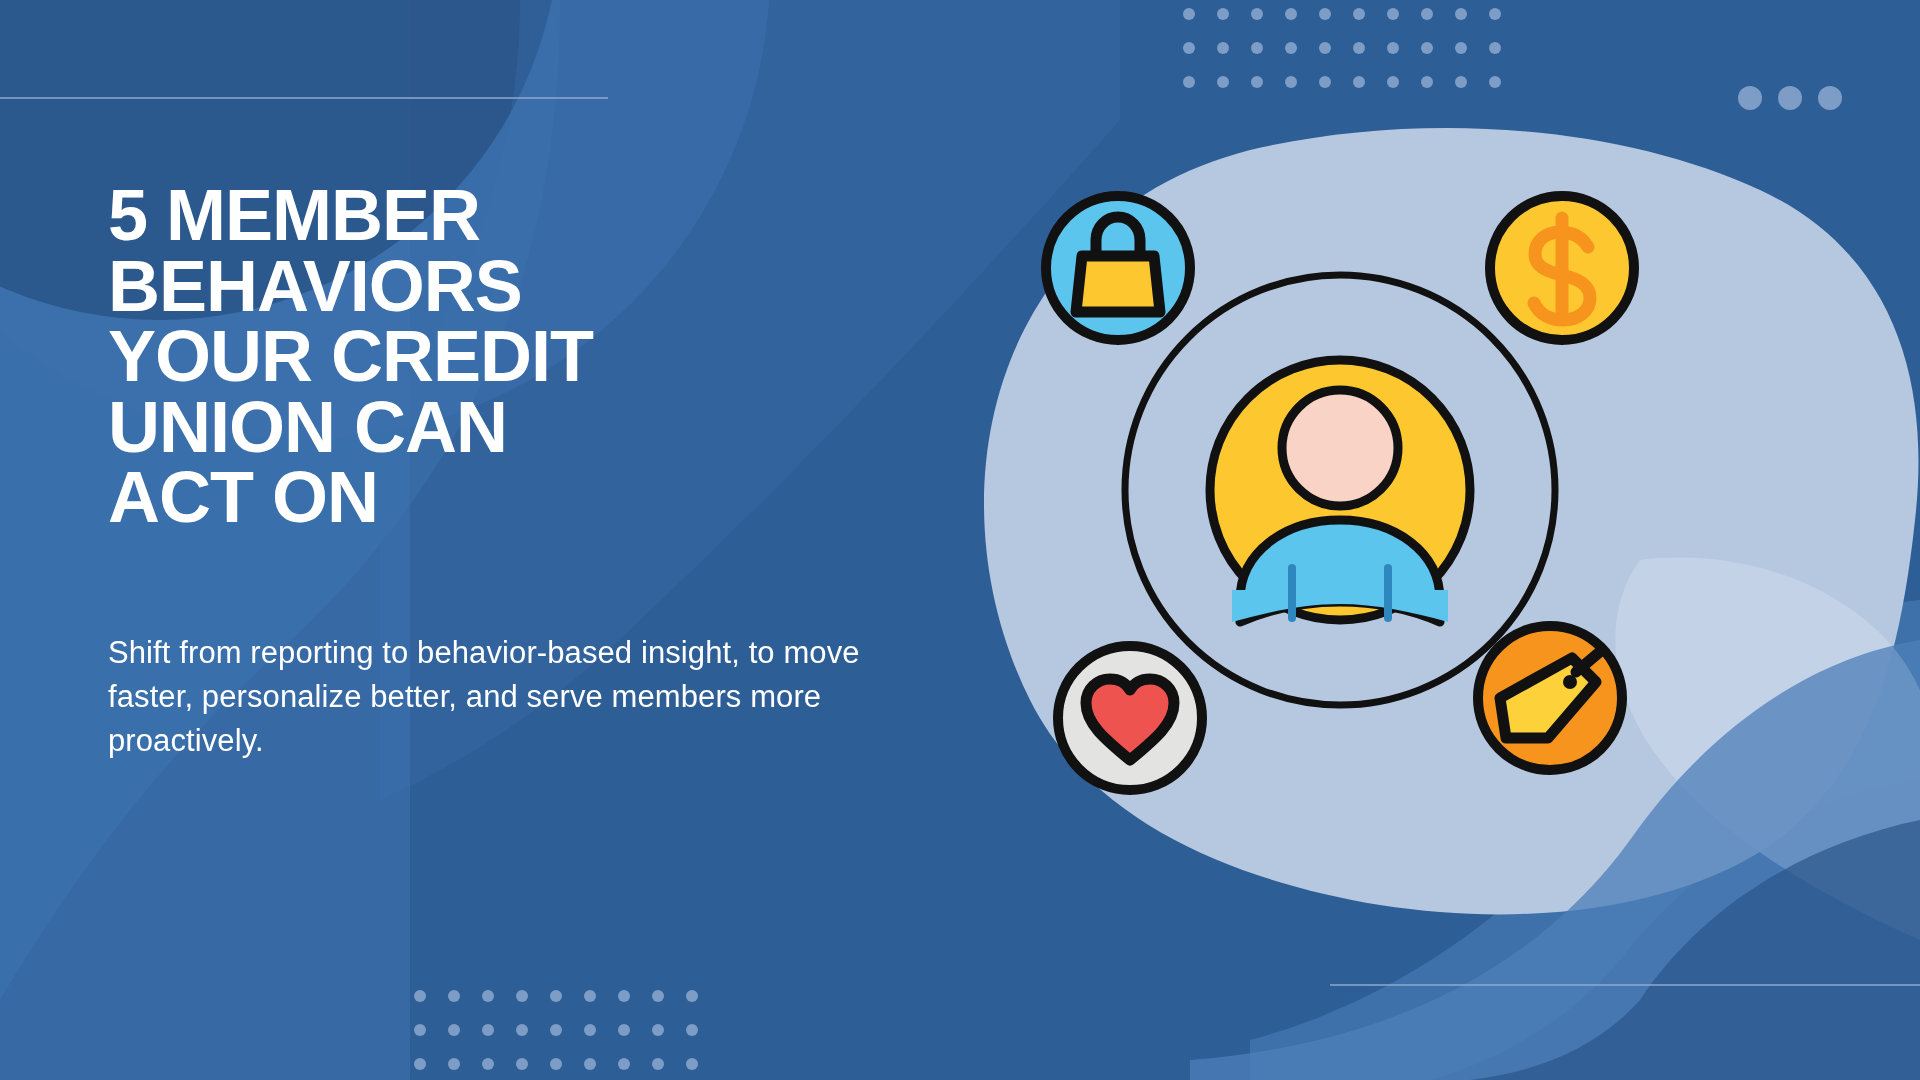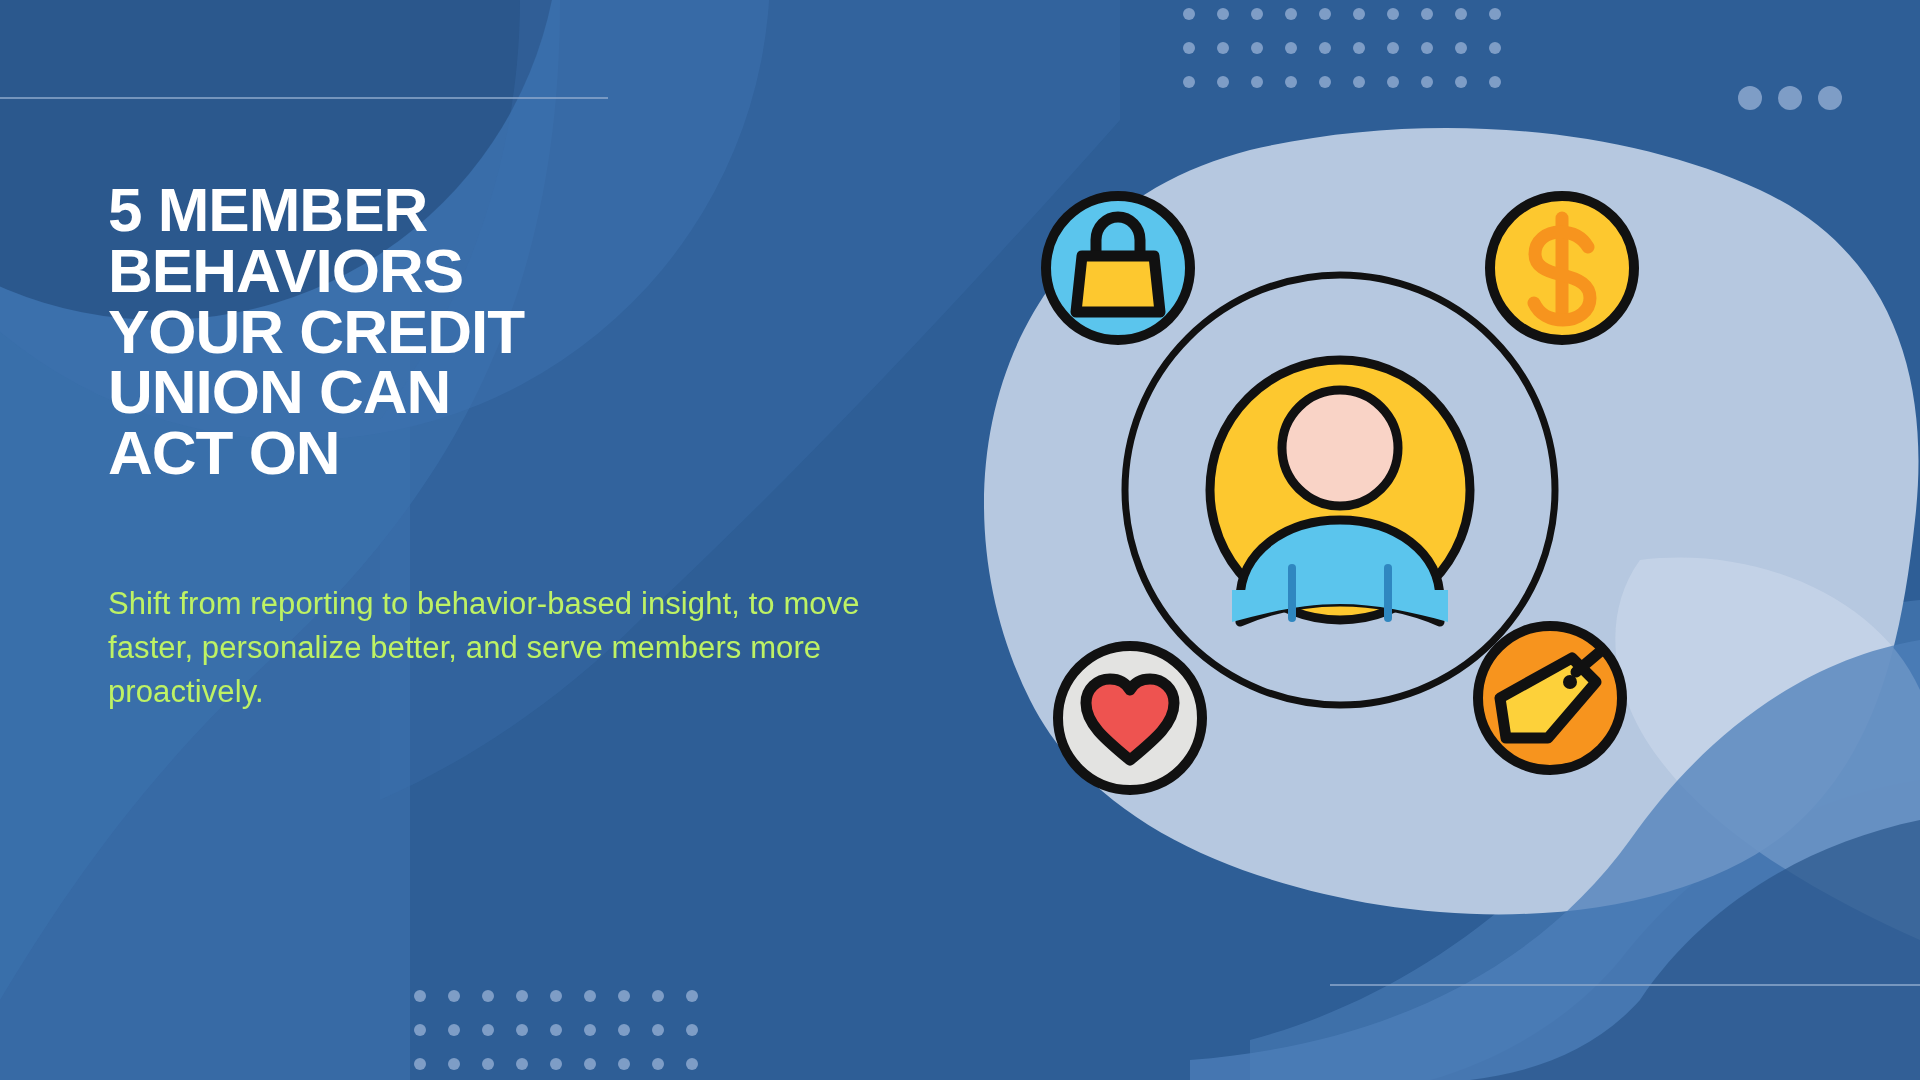--- a/index.html
+++ b/index.html
@@ -39,7 +39,7 @@
   }
   .headline {
     color:#FFFFFF;
-    font-size:62px;
+    font-size:72px;
     line-height:0.98;
     font-weight:bold;
     letter-spacing:-1px;

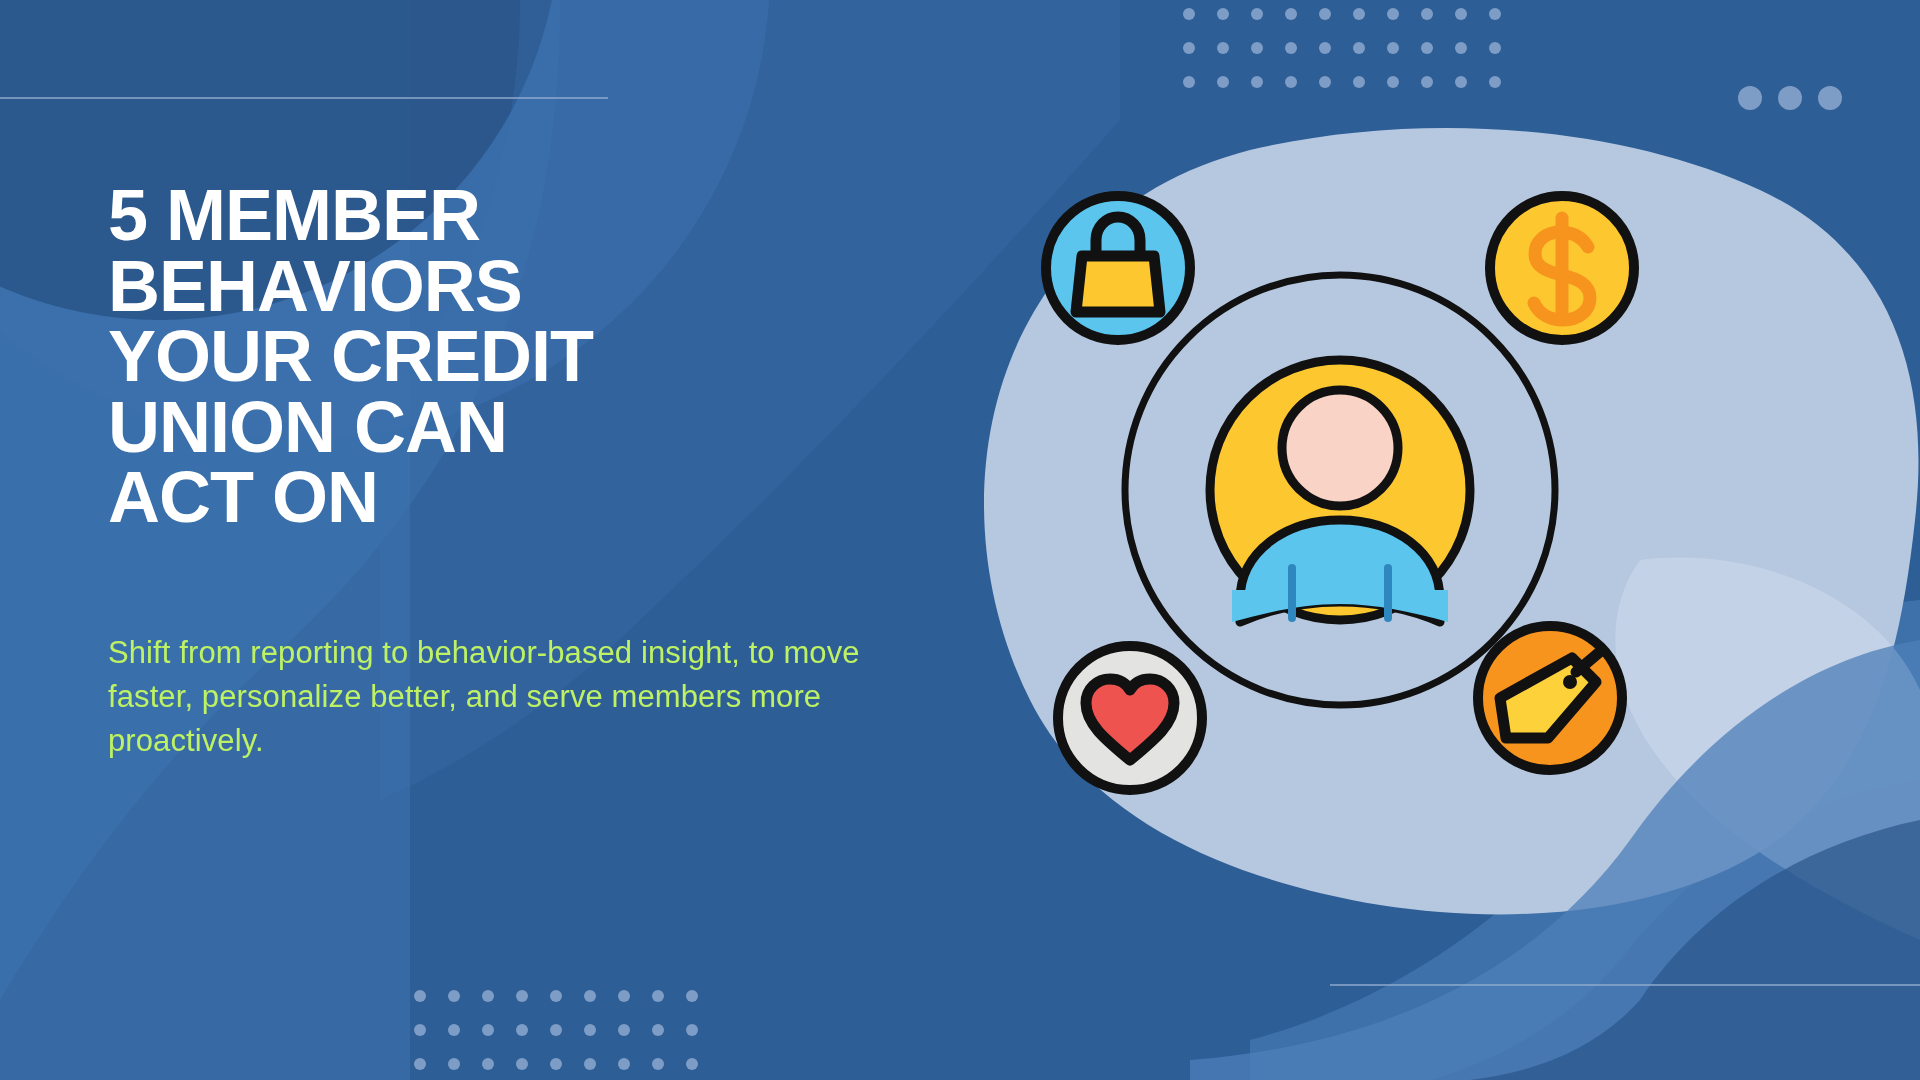--- a/index.html
+++ b/index.html
@@ -49,7 +49,7 @@
   }
   .subtitle {
     margin-top:98px;
-    color:#bef264;
+    color:#ffffff;
     font-size:31px;
     line-height:1.42;
     font-weight:300;

